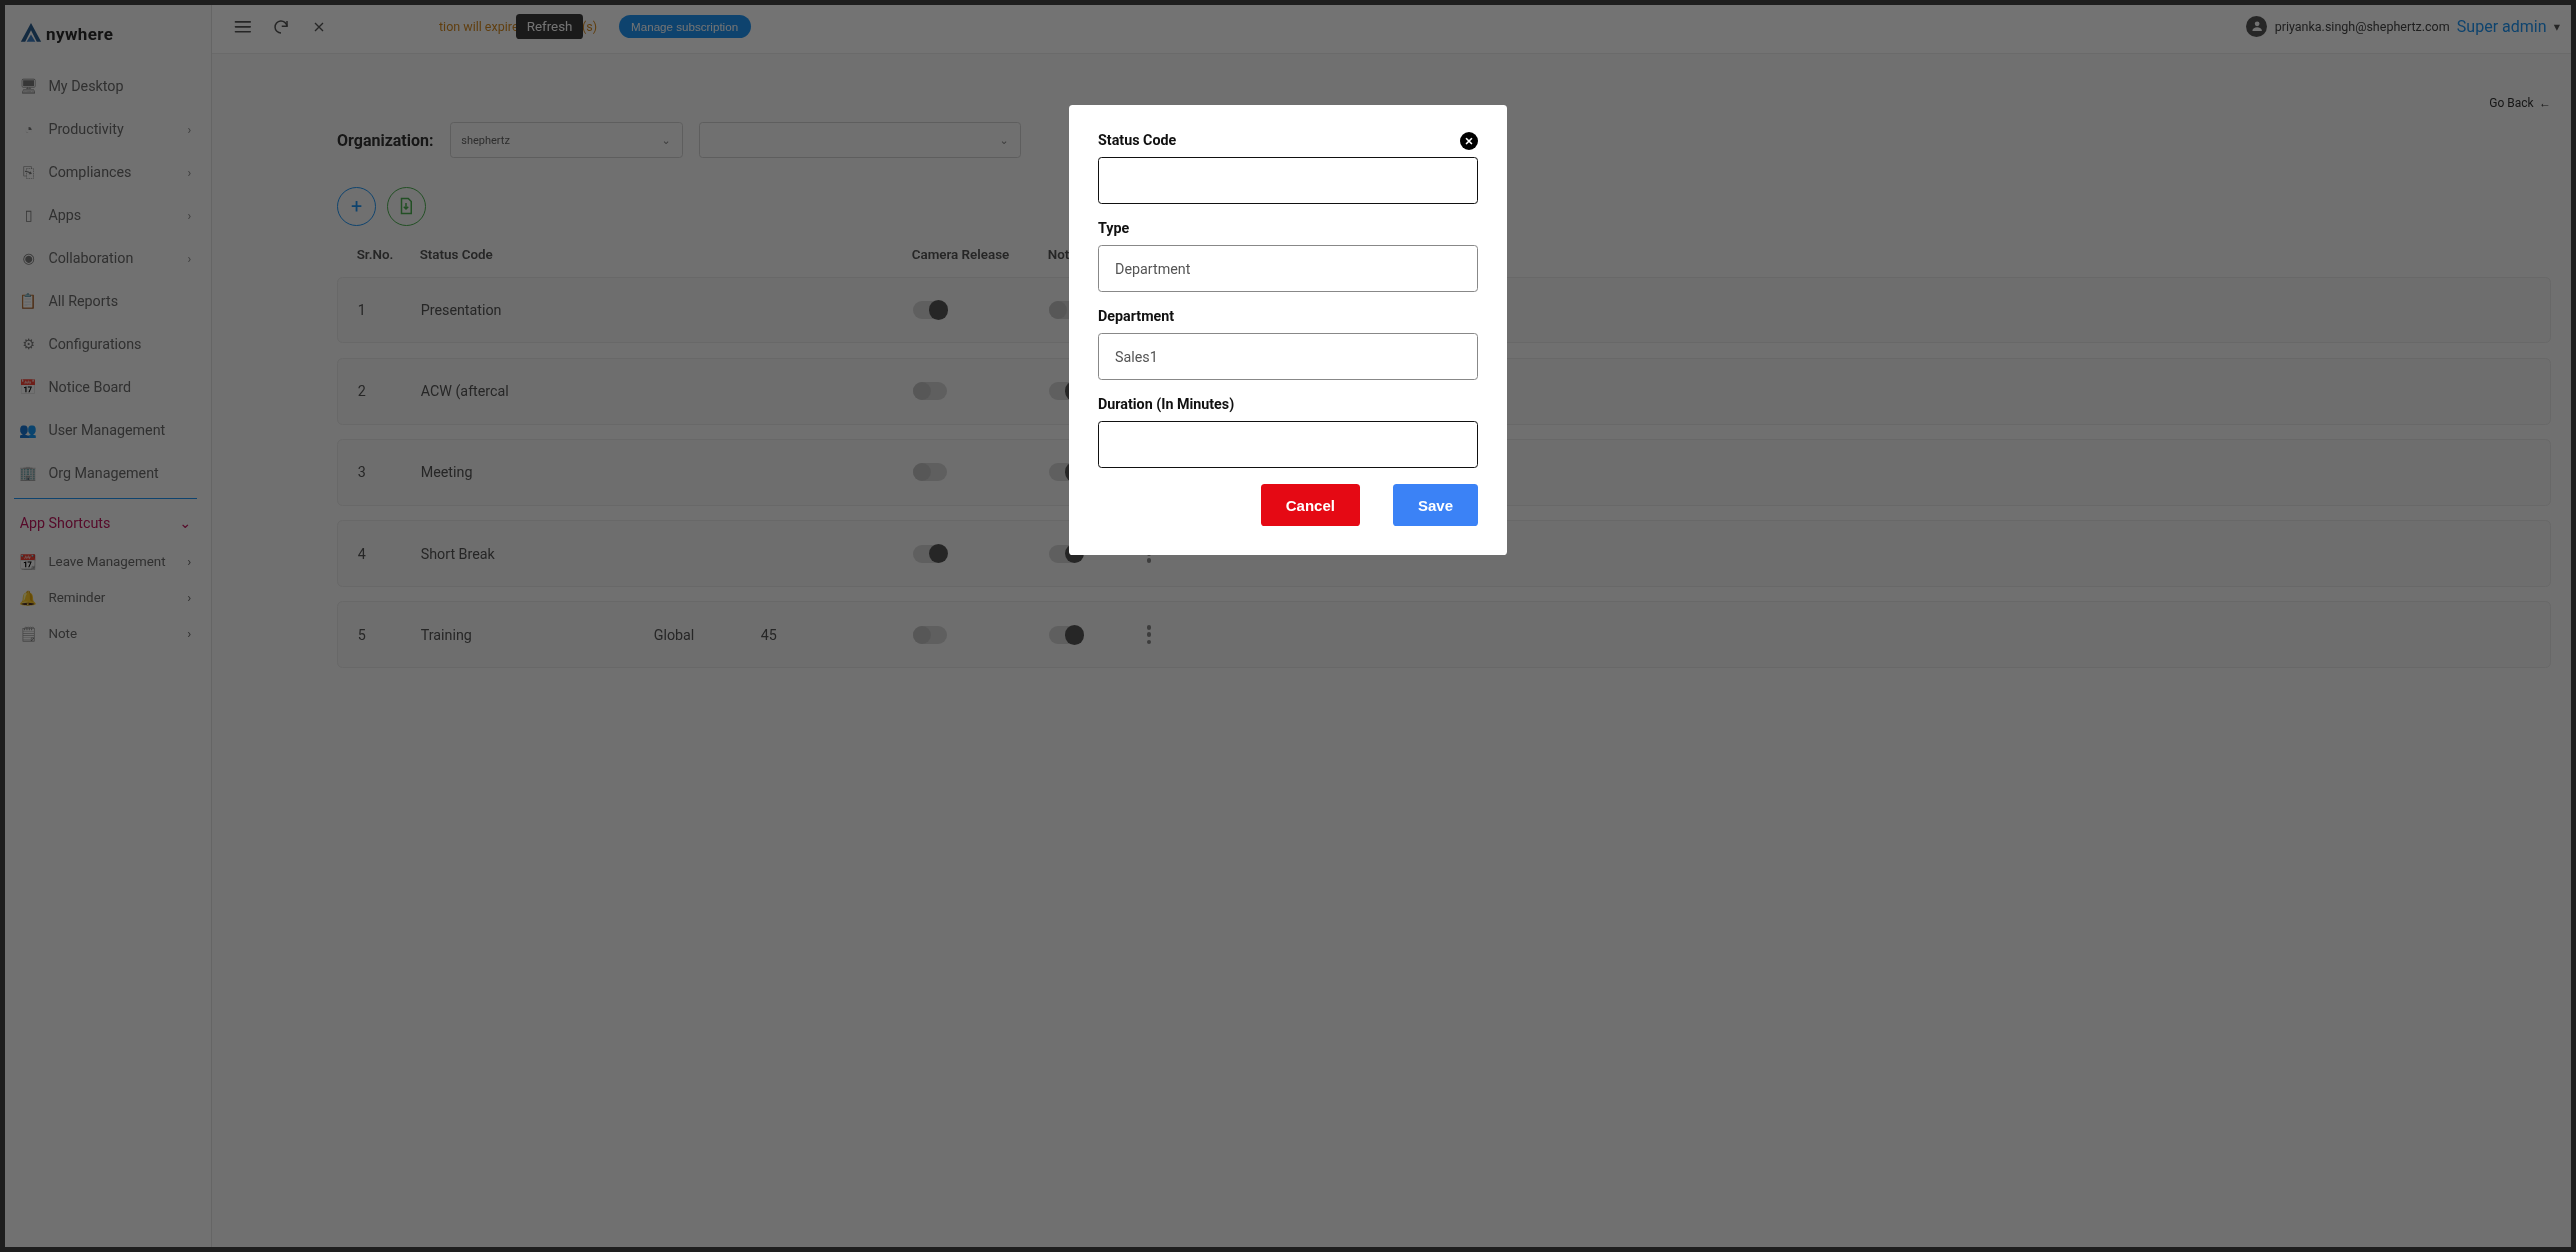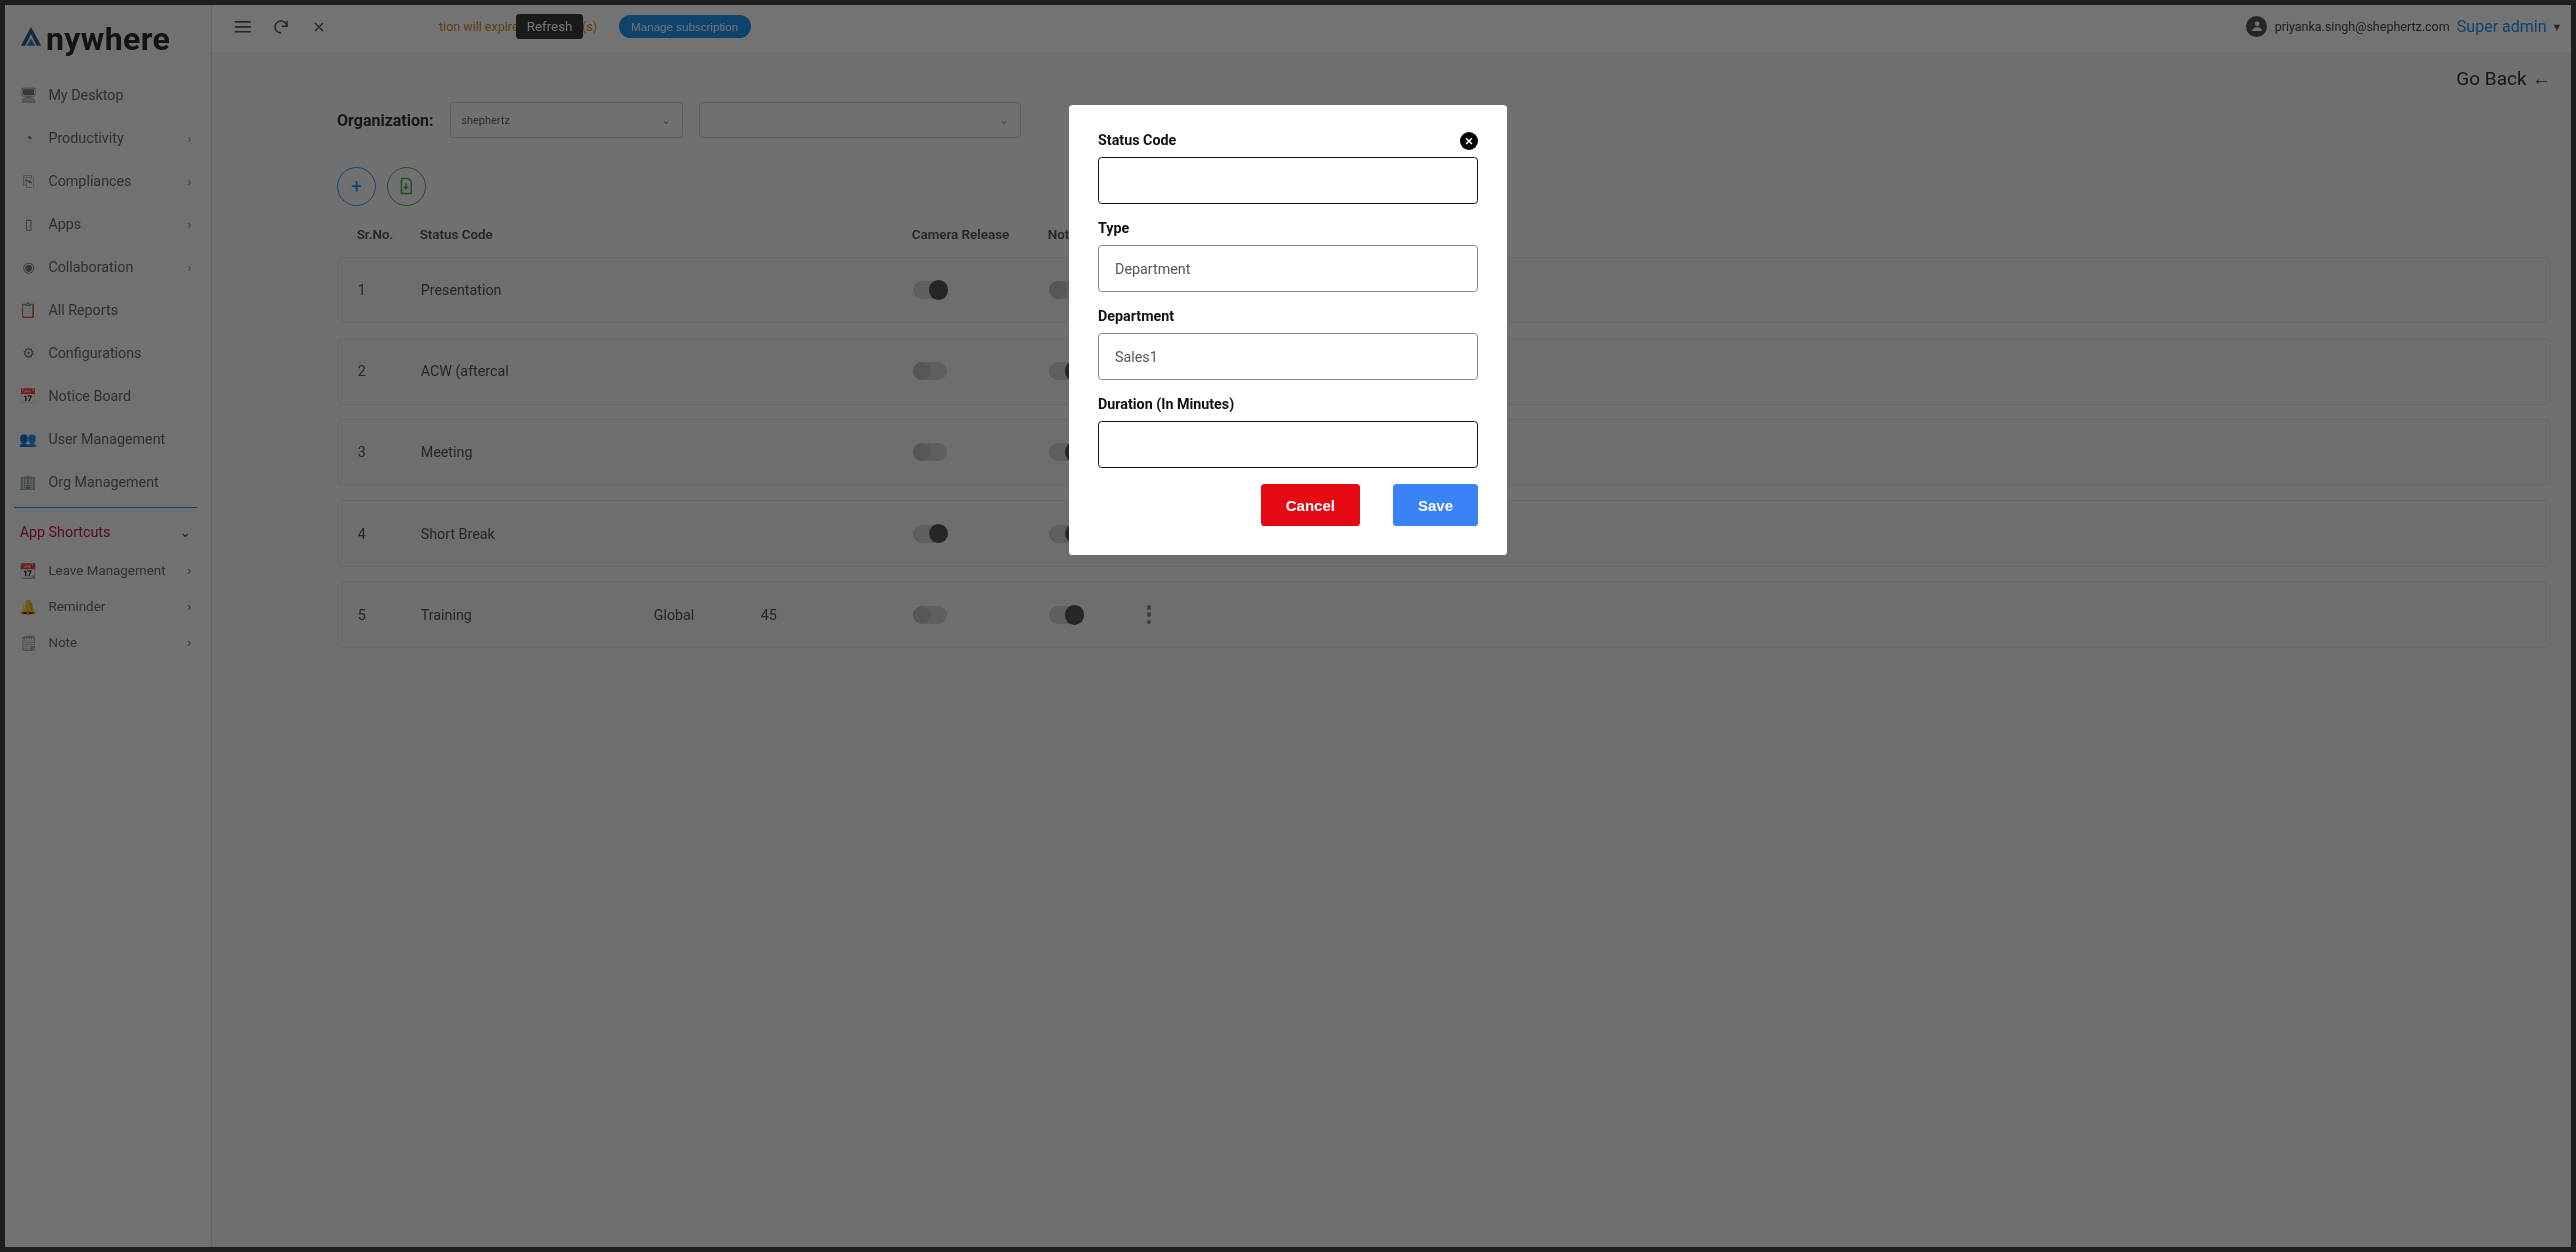--- a/index.html
+++ b/index.html
@@ -9,7 +9,7 @@
   
   .sidebar { width: 212px; background: #fafafa; border-right: 0.9px solid #e0e0e0; padding-top: 5.4px; overflow-y: auto; }
   .logo-wrap { padding: 14.3px 16px 16px; }
-  .logo { display:flex; align-items:center; color:#2b2b2b; font-weight:700; font-size:32px; gap:0; letter-spacing:0.4px;}
+  .logo { display:flex; align-items:center; color:#2b2b2b; font-weight:700; font-size:17px; gap:0; letter-spacing:0.4px;}
   .logo svg { height: 29px; }
   .nav { display:flex; flex-direction:column; }
   .nav-item { display:flex; align-items:center; padding: 12.5px 19.7px; color:#6b6b6b; font-size:14.3px; cursor:pointer; gap:10.7px;}

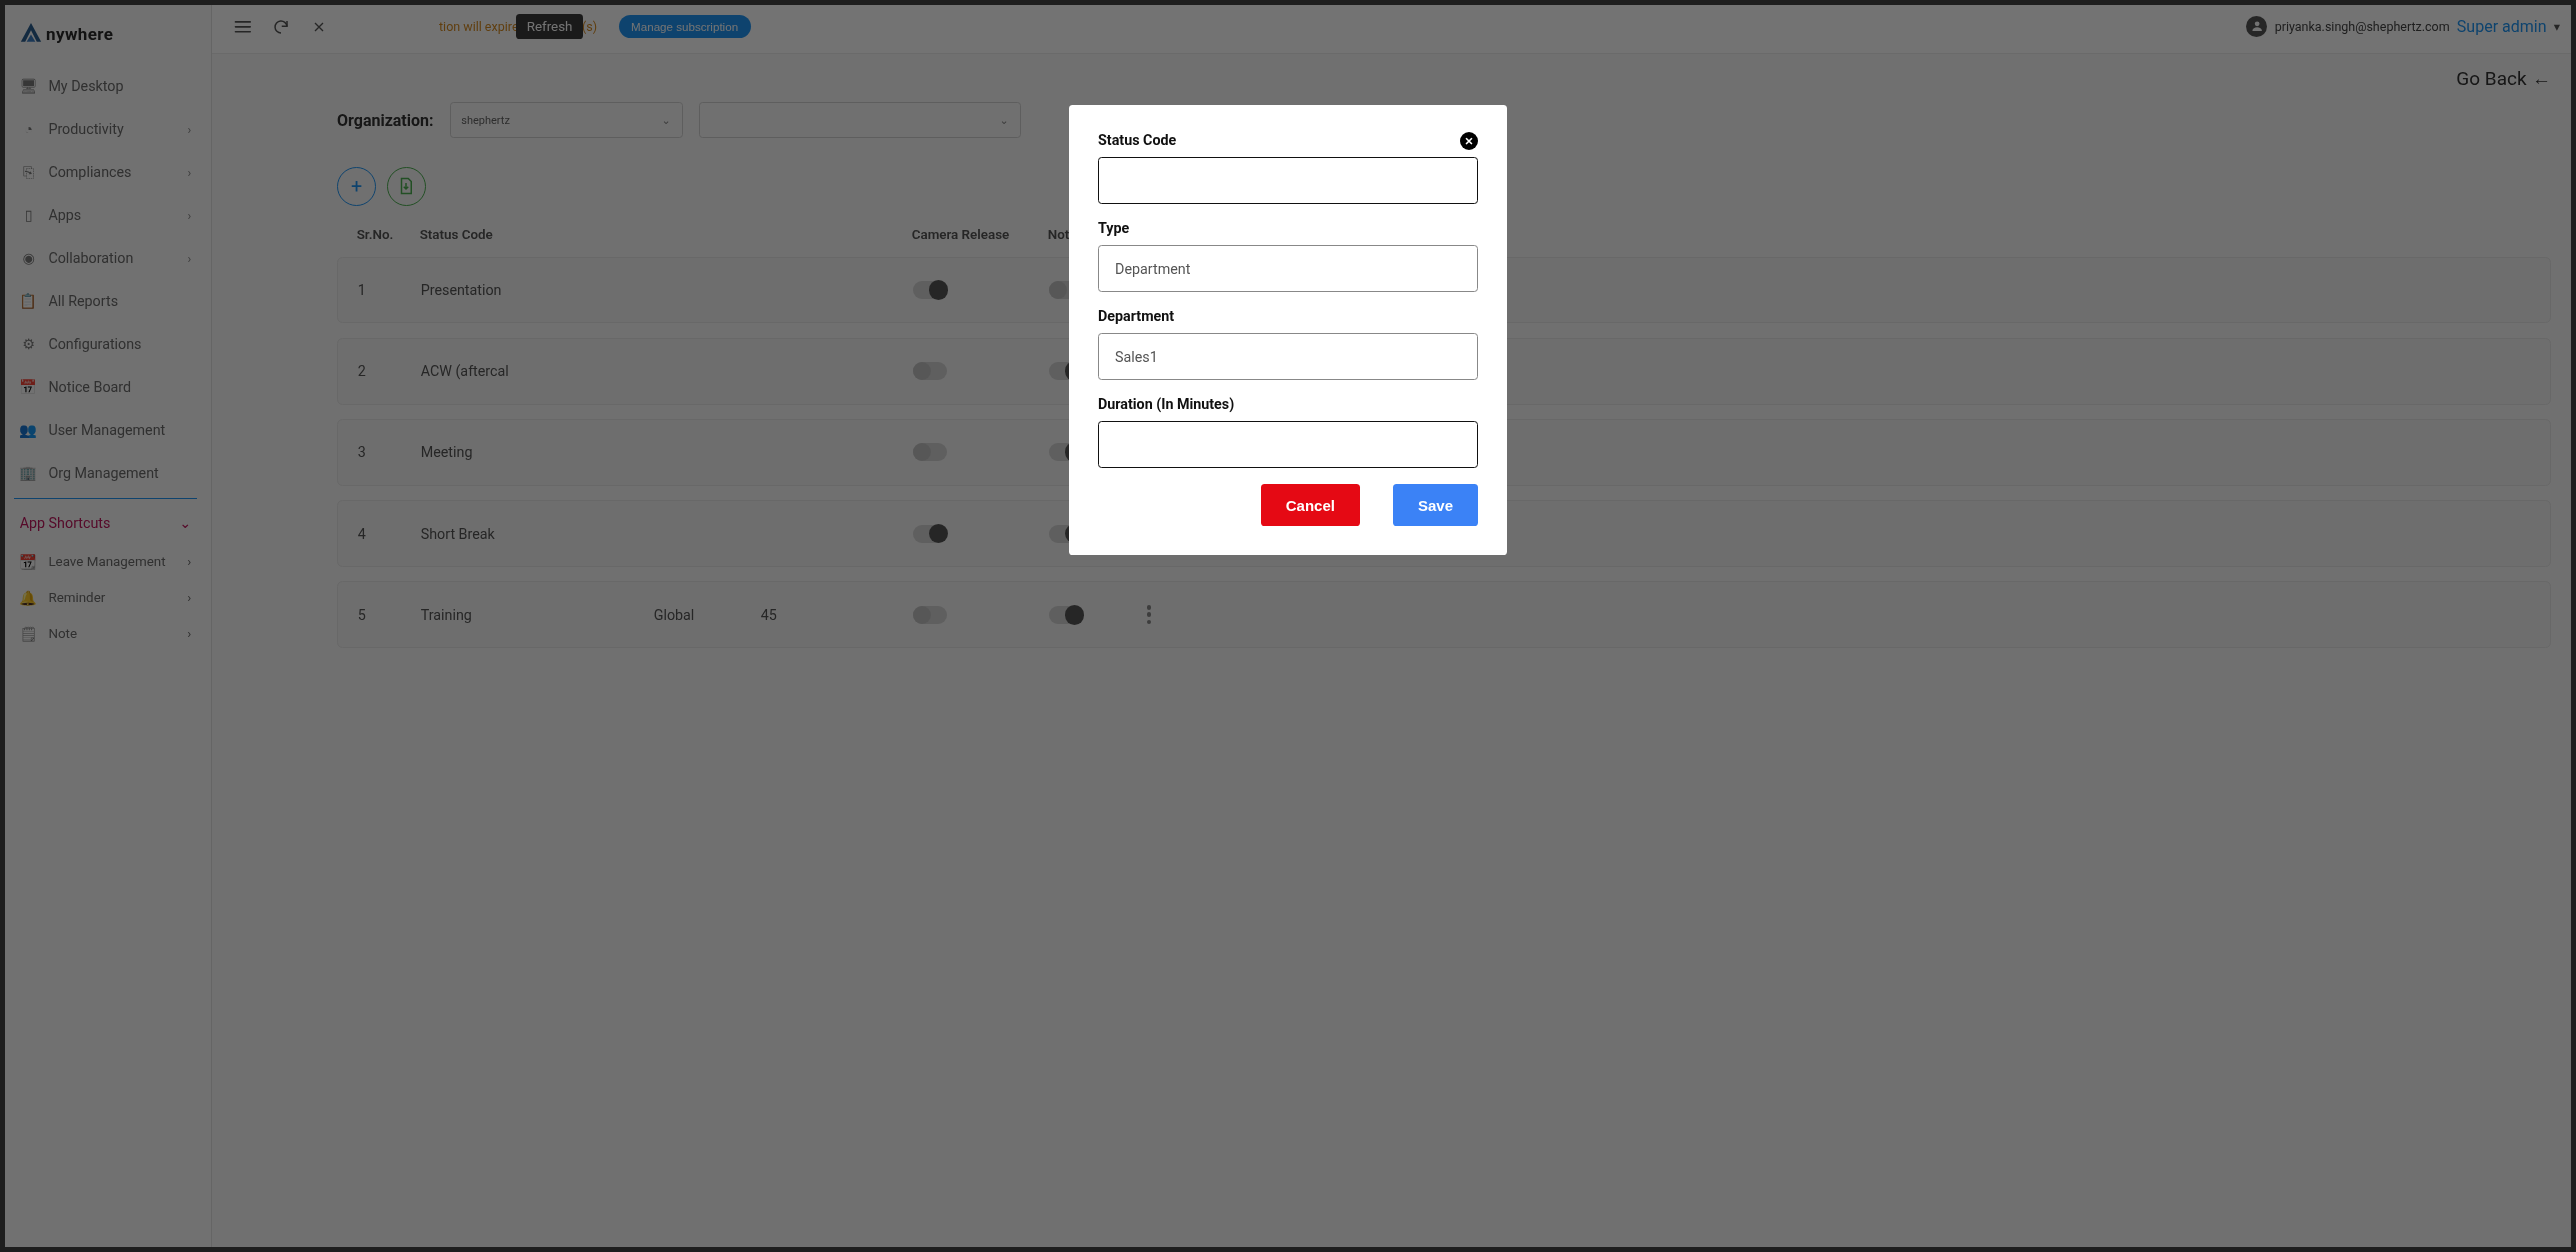--- a/index.html
+++ b/index.html
@@ -34,7 +34,7 @@
   
   .content{ flex:1; overflow:auto; padding: 0 25px 21.5px; }
   .goback-row{ display:flex; justify-content:flex-end; padding: 12.5px 0 9px;}
-  .goback{ color:#333; font-size:19px; display:flex; align-items:center; gap:5.4px; cursor:pointer;}
+  .goback{ color:#333; font-size:12px; display:flex; align-items:center; gap:5.4px; cursor:pointer;margin-top:29px;}
   
   .filters-row{ display:flex; align-items:center; gap:16px; padding: 3.6px 0 10.7px 100px;}
   .filter-label{ font-weight:700; color:#333; font-size:16px;}

